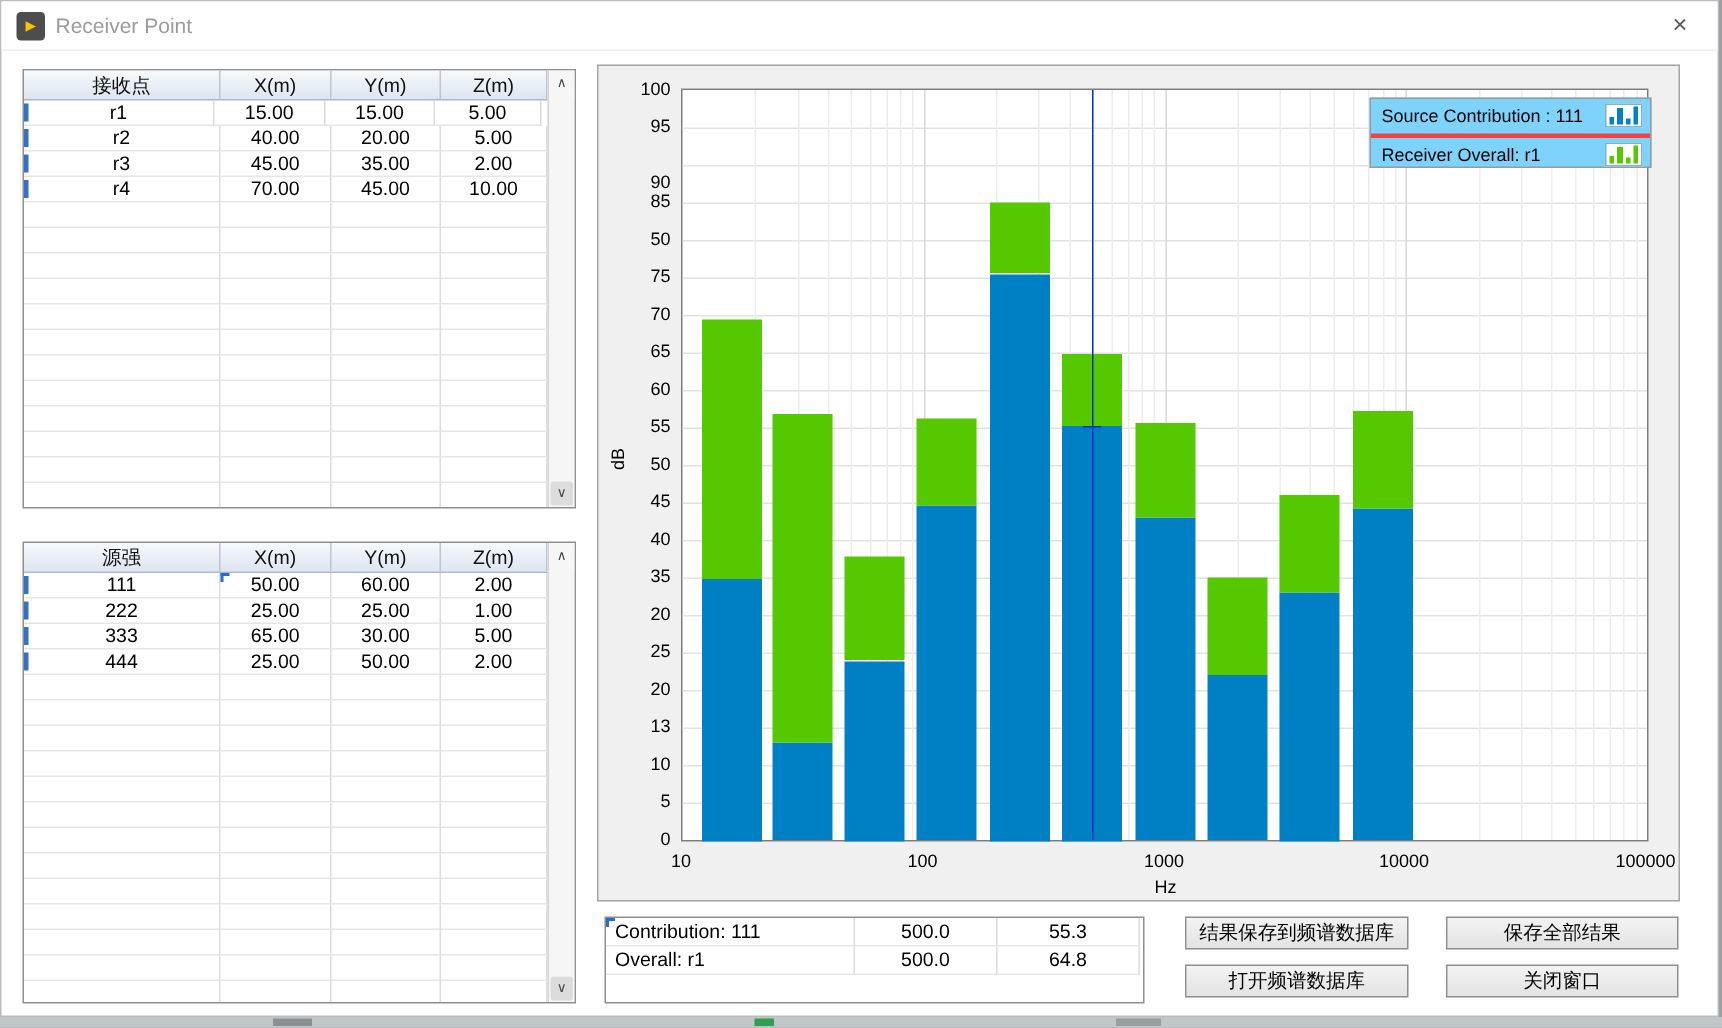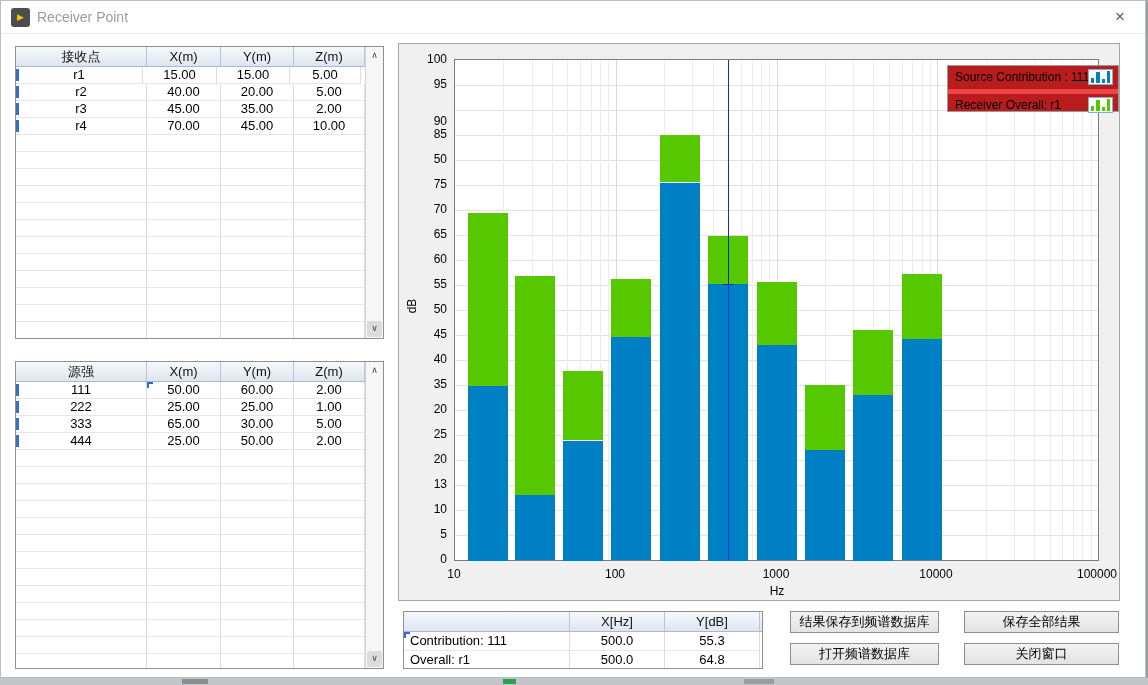--- a/index.html
+++ b/index.html
@@ -49,8 +49,8 @@
     color:#000; text-align:center; transform:rotate(-90deg); }
   #xlabel { position:absolute; top:540px; left:338px; width:80px; text-align:center;
     font-size:12px; color:#000; }
-  #legend { position:absolute; left:548px; top:21px; width:172px; height:47px;
-    background:#b91c1c; border:1px solid #9a9a9a; }
+  #legend { position:absolute; left:514px; top:21px; width:188px; height:47px;
+    background:#7dd3fc; border:1px solid #9a9a9a; }
   .legend-row { position:relative; height:23px; line-height:22px; font-size:12px;
     padding-left:7px; color:#000; cursor:pointer; }
   .legend-row + .legend-row { border-top:5px solid #ef4444; }

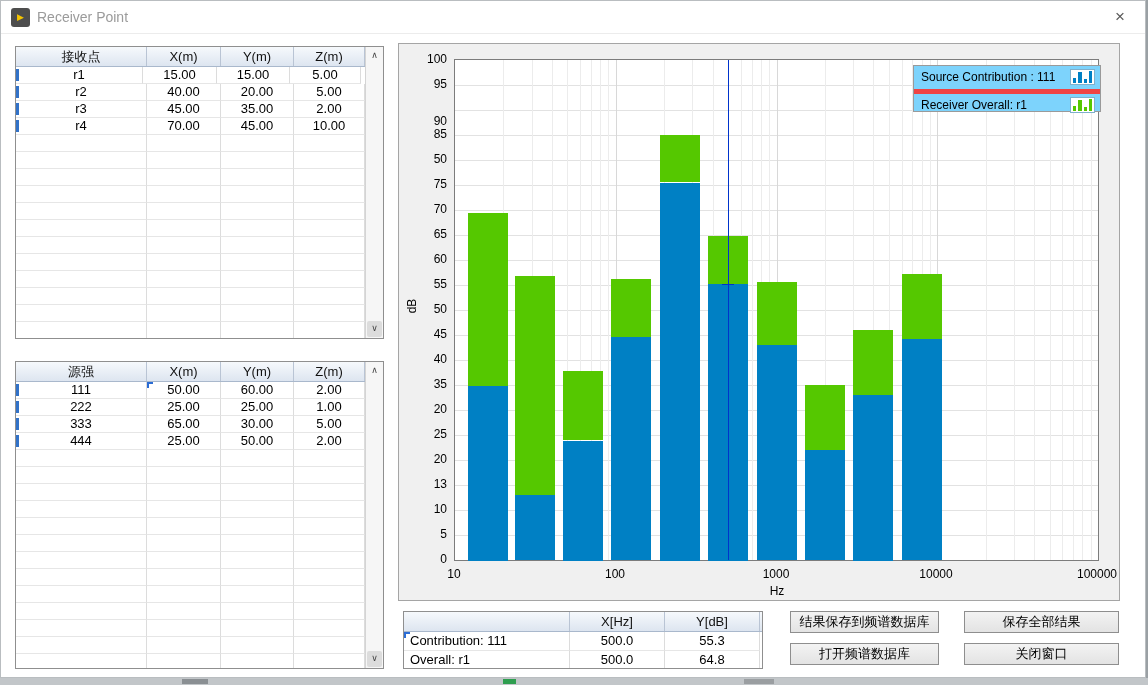--- a/index.html
+++ b/index.html
@@ -53,7 +53,7 @@
     background:#7dd3fc; border:1px solid #9a9a9a; }
   .legend-row { position:relative; height:23px; line-height:22px; font-size:12px;
     padding-left:7px; color:#000; cursor:pointer; }
-  .legend-row + .legend-row { border-top:5px solid #ef4444; }
+  .legend-row + .legend-row { border-top:3px solid #ef4444; }
   .legend-icon { position:absolute; right:5px; top:3px; width:25px; height:16px;
     background:#fff; border:1px solid #7fb0cc; display:flex; align-items:flex-end;
     padding:1px 2px; gap:2px; }

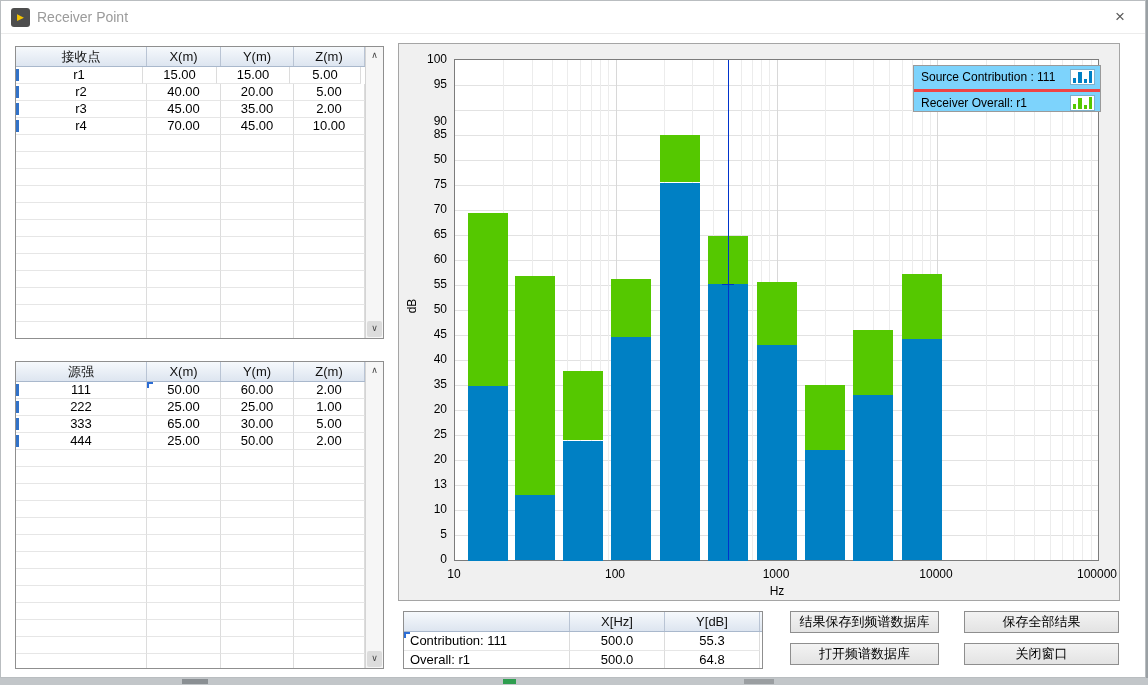--- a/index.html
+++ b/index.html
@@ -440,11 +440,6 @@
   </div>
 
   <div class="panel" id="cursor-table" style="left:402px; top:610px; width:360px; height:58px;">
-      <div class="thead">
-        <div class="th" style="width: 166px;"></div>
-        <div class="th" style="width: 95px;">X[Hz]</div>
-        <div class="th" style="width: 95px;">Y[dB]</div>
-      </div>
       <div class="tr" style="height: 19px;">
         <div class="td" style="width: 166px; line-height: 18px; text-align: left; padding-left: 6px;">Contribution: 111<div class="cell-corner"></div></div>
         <div class="td" style="width: 95px; line-height: 18px;">500.0</div>

